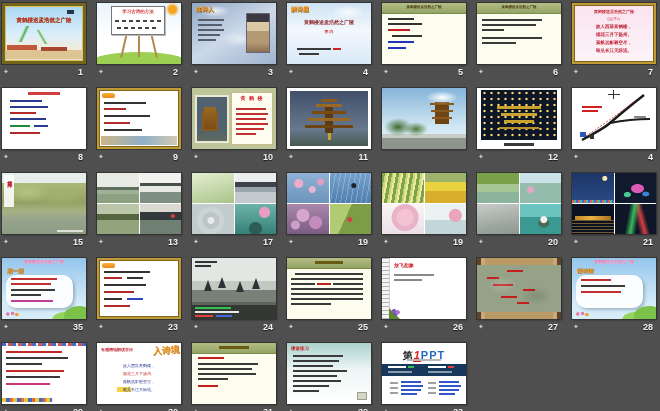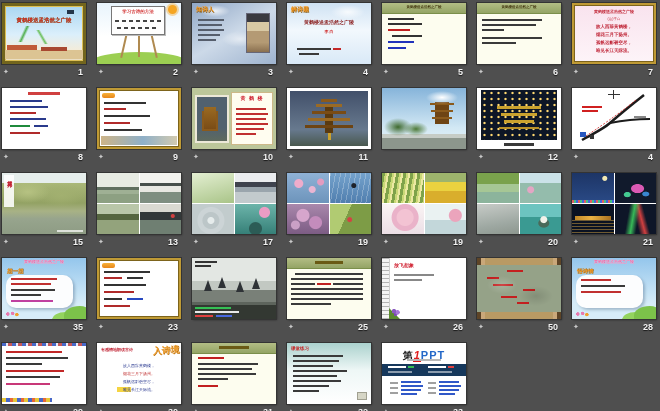--- a/index.html
+++ b/index.html
@@ -683,6 +683,10 @@
             <div class="bars"></div>
           </div>
     </div>
+    <div class="foot">
+          <span class="tic">✦</span>
+          <span class="num">24</span>
+        </div>
   </div>
 
   <div class="cell">

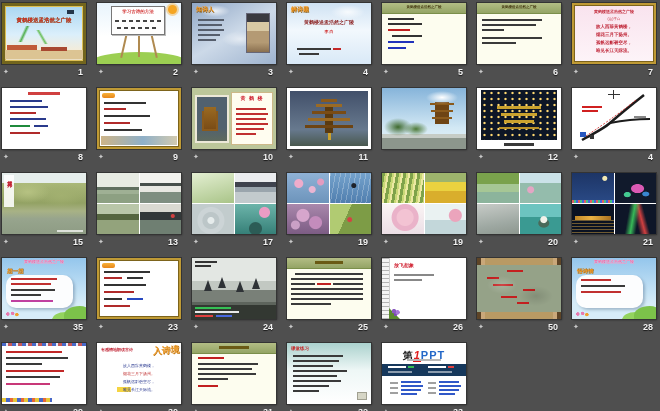--- a/index.html
+++ b/index.html
@@ -721,7 +721,7 @@
         </div>
     <div class="foot">
           <span class="tic">✦</span>
-          <span class="num">50</span>
+          <span class="num">27</span>
         </div>
   </div>
 

